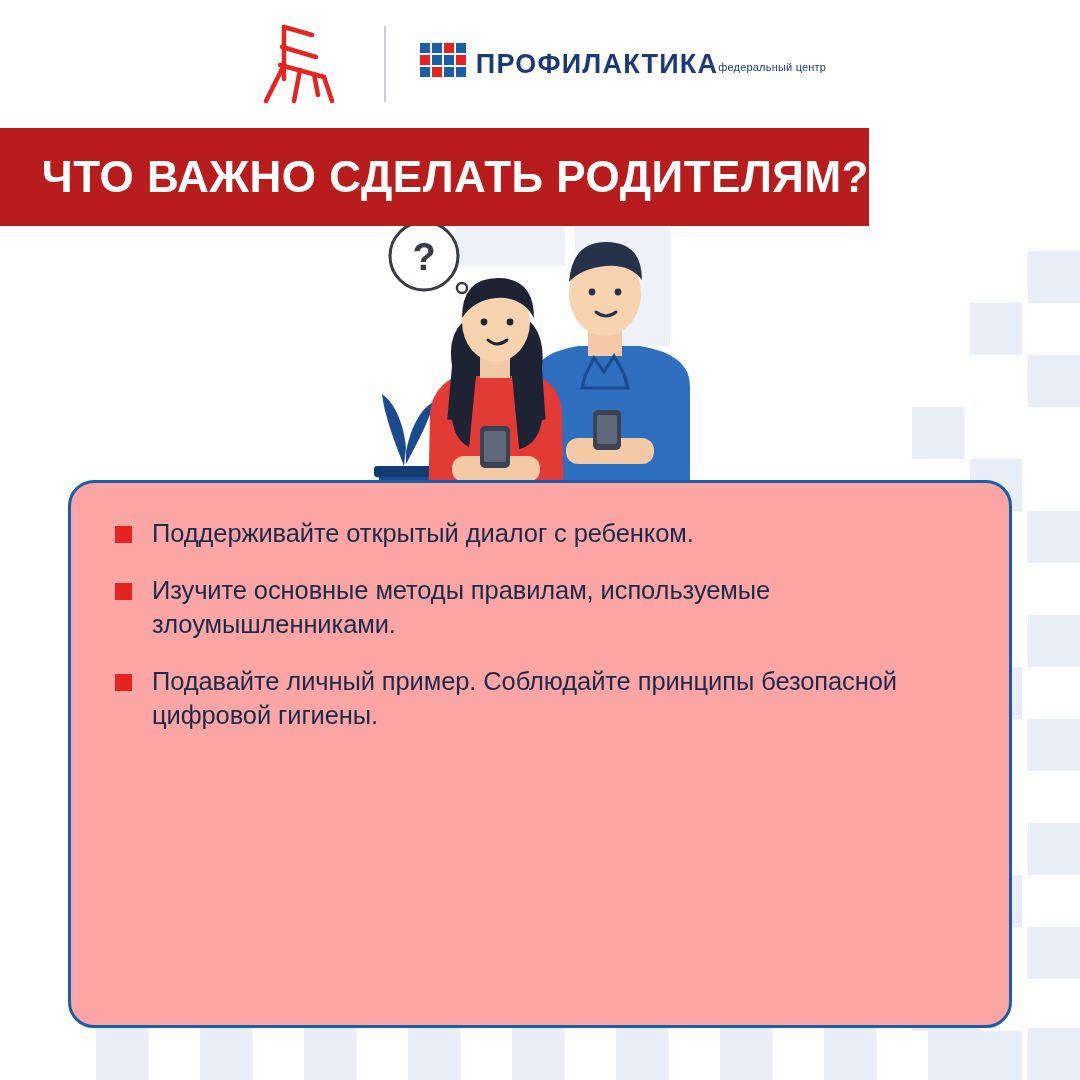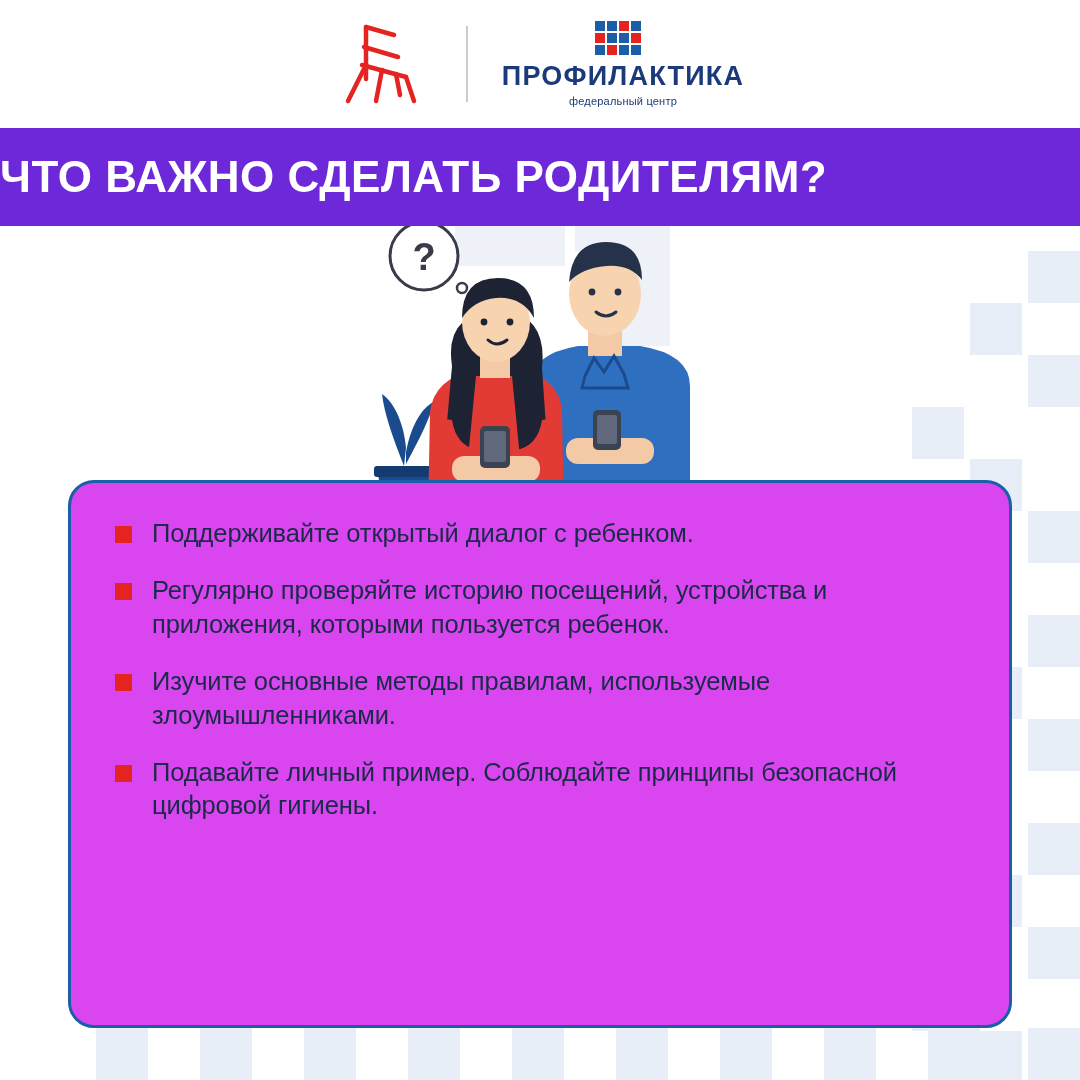--- a/index.html
+++ b/index.html
@@ -52,7 +52,7 @@
   .divider-v {
     width: 2px; height: 76px; background: #c9ccd2;
   }
-  .brand { display: flex; flex-direction: column; align-items: center; }
+  .brand { display: flex; flex-direction: row; align-items: center; }
   .brand-mark { width: 56px; height: 36px; margin-bottom: 6px; }
   .brand-title {
     color: #1b3a7a; font-weight: bold; font-size: 27px;

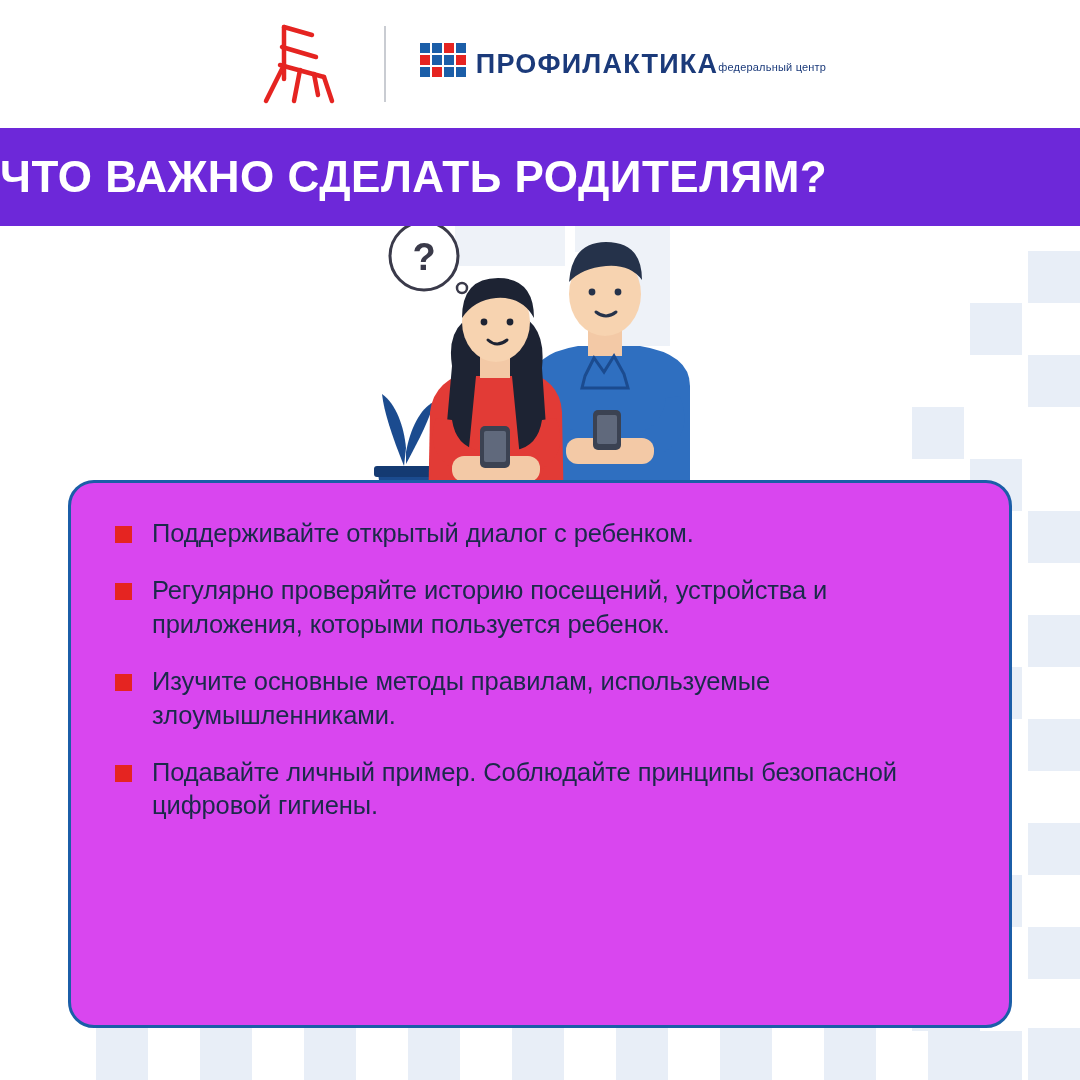--- a/index.html
+++ b/index.html
@@ -65,9 +65,9 @@
   
   .title-band {
     position: absolute;
-    top: 128px; left: 0; width: 1080px; height: 98px;
-    background: #6d28d9;
-    display: flex; align-items: center; justify-content: flex-start;
+    top: 128px; left: 0; width: 869px; height: 98px;
+    background: #b91c1c;
+    display: flex; align-items: center; justify-content: flex-end;
     z-index: 3;
   }
   .title-band h1 {

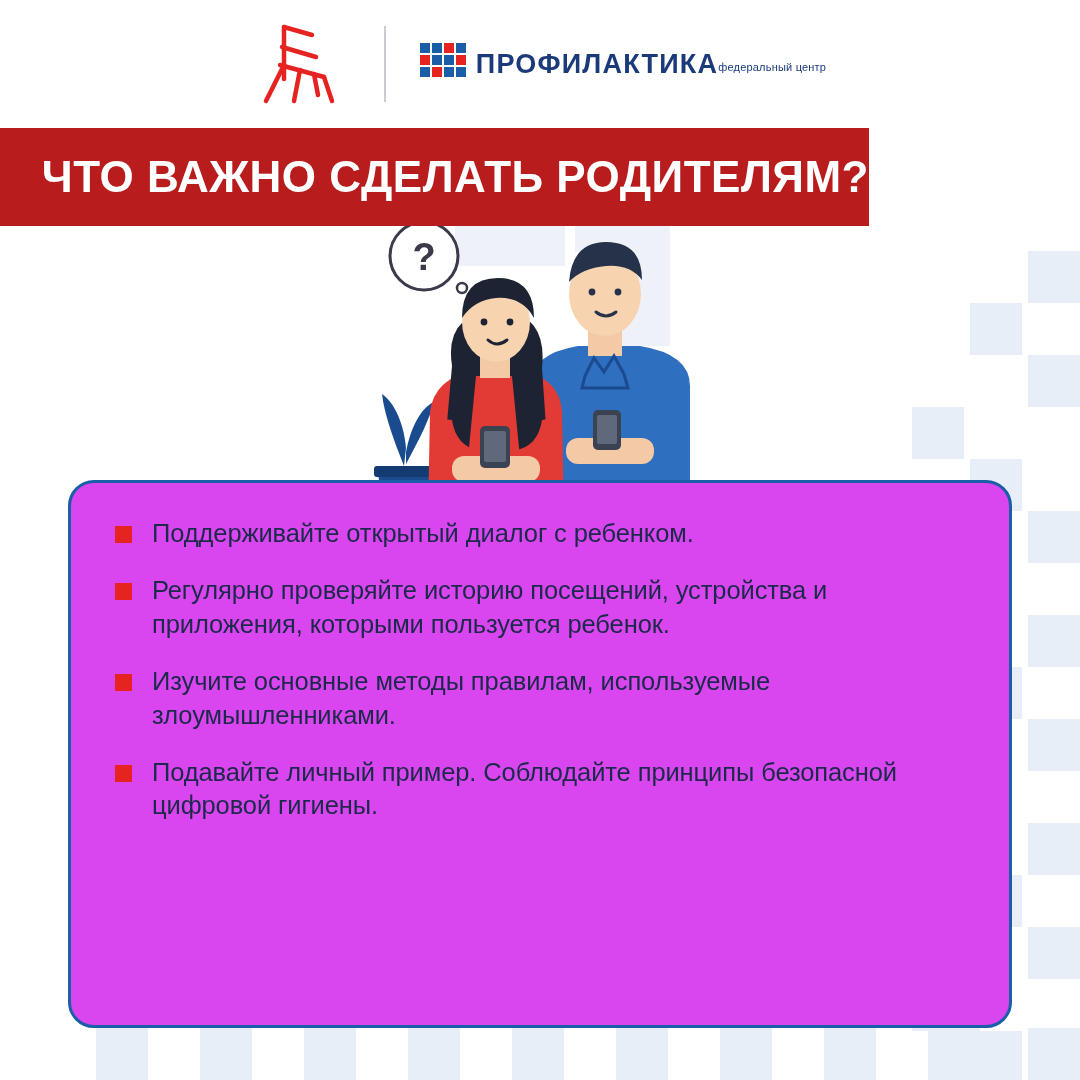--- a/index.html
+++ b/index.html
@@ -91,7 +91,7 @@
     position: absolute;
     left: 68px; top: 480px;
     width: 944px; height: 548px;
-    background: #d946ef;
+    background: #fca5a5;
     border: 3px solid #1b5ea8;
     border-radius: 26px;
     z-index: 2;

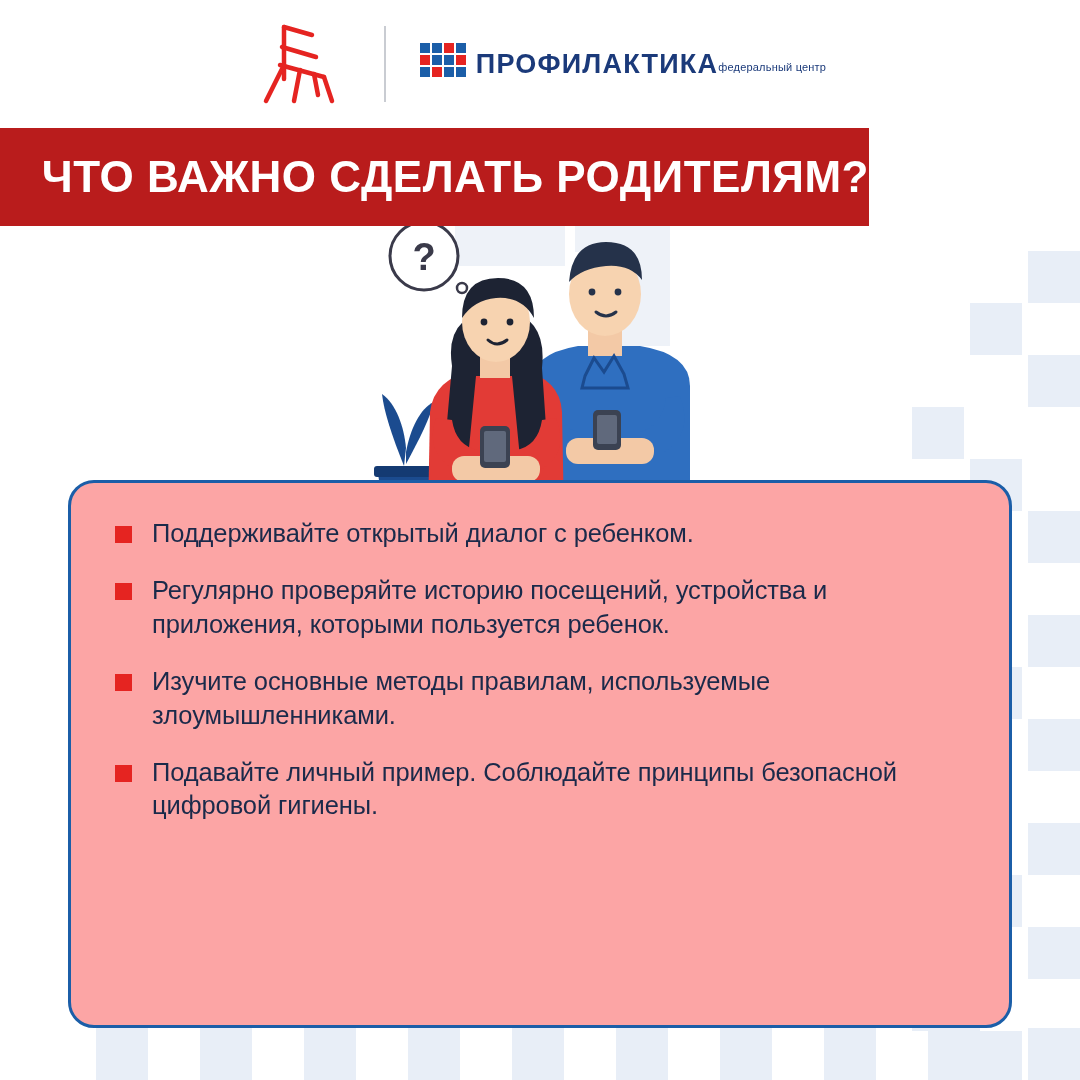--- a/index.html
+++ b/index.html
@@ -264,10 +264,6 @@
     </div>
     <div class="tip">
       <span class="bullet"></span>
-      <span class="tip-text">Регулярно проверяйте историю посещений, устройства и приложения, которыми пользуется ребенок.</span>
-    </div>
-    <div class="tip">
-      <span class="bullet"></span>
       <span class="tip-text">Изучите основные методы правилам, используемые злоумышленниками.</span>
     </div>
     <div class="tip">

